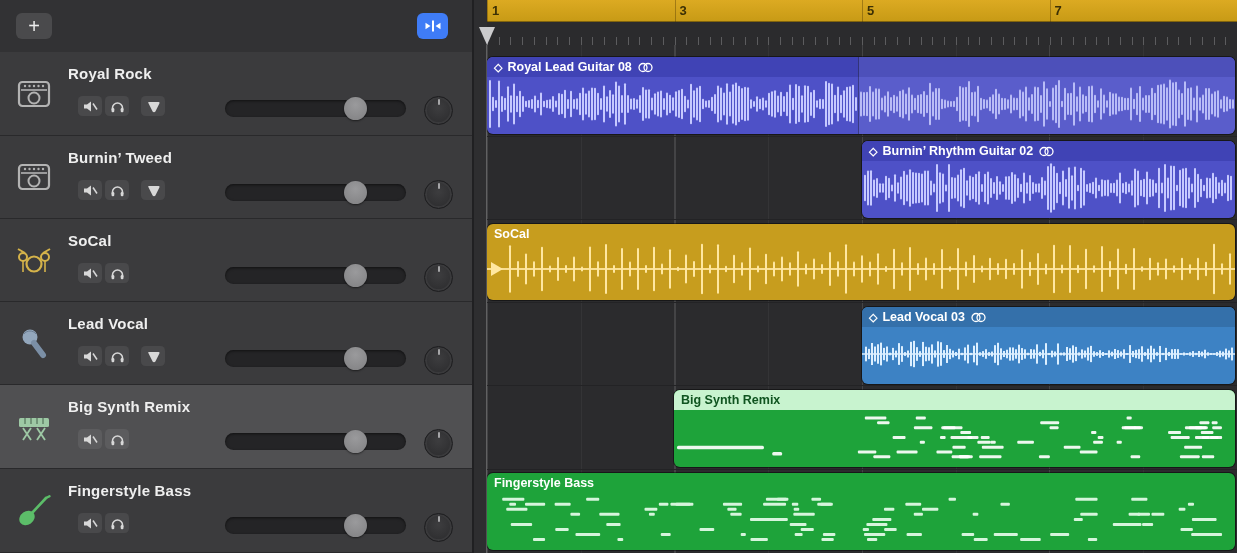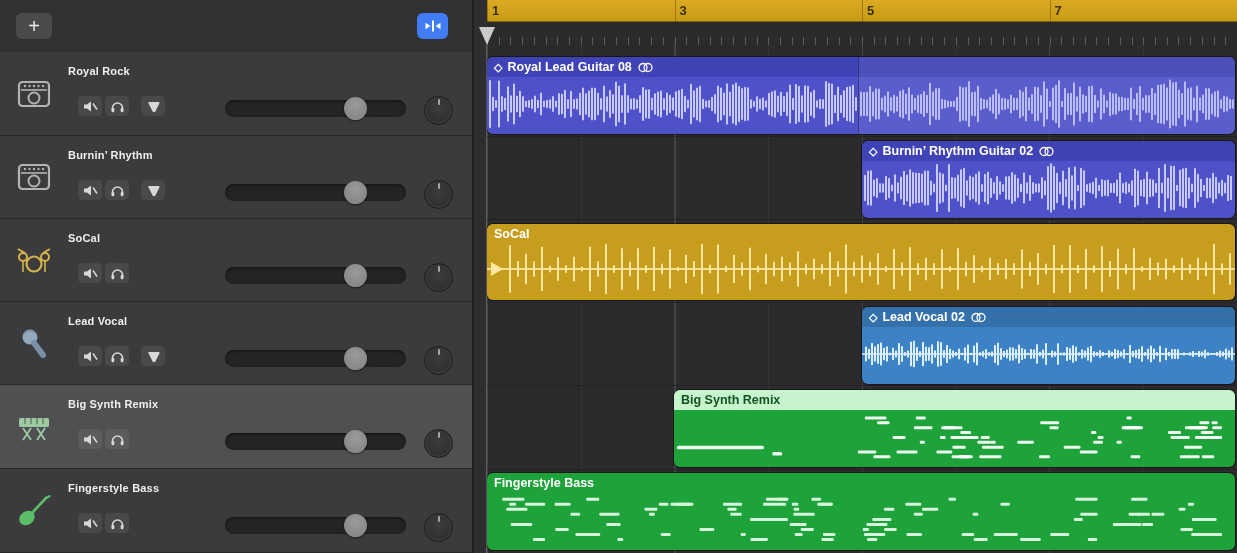--- a/index.html
+++ b/index.html
@@ -18,7 +18,7 @@
   .track-row{position:absolute;left:0;width:472px;background:#3b3b3d;border-bottom:1px solid #29292b;box-sizing:border-box;}
   .track-row.selected{background:#505052;}
   .ticon{position:absolute;left:14px;top:50%;transform:translateY(-50%);width:40px;display:flex;justify-content:center;}
-  .tname{position:absolute;left:68px;top:13px;font-size:11px;font-weight:600;color:#efefef;letter-spacing:.2px;}
+  .tname{position:absolute;left:68px;top:13px;font-size:15px;font-weight:600;color:#efefef;letter-spacing:.2px;}
   .tbtn{position:absolute;top:44px;width:24px;height:20px;background:#49494b;border:none;border-radius:4.5px;
         display:flex;align-items:center;justify-content:center;padding:0;}
   .track-row.selected .tbtn{background:#5c5c5e;}

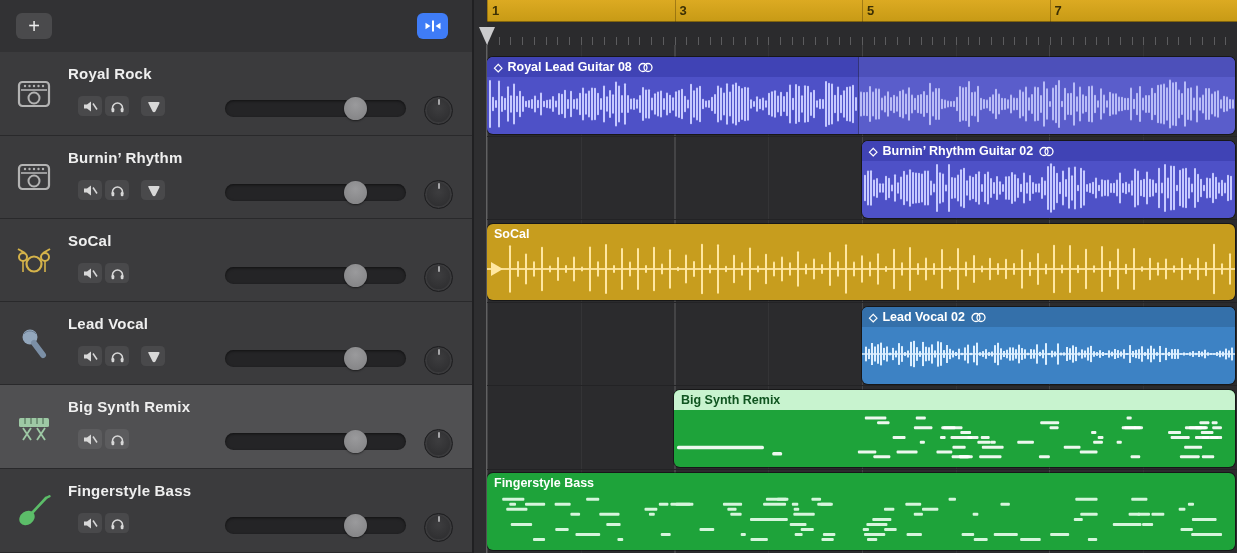--- a/index.html
+++ b/index.html
@@ -140,7 +140,7 @@
           <circle cx="18" cy="20" r="5.5" fill="none" stroke="#b3b3b3" stroke-width="2"></circle>
         </svg>
       </span>
-      <span class="tname">Burnin’ Rhythm</span>
+      <span class="tname">Burnin’ Tweed</span>
       <button class="tbtn" style="left:78px">
         <svg width="15" height="13" viewBox="0 0 15 13">
             <polygon points="1,4.5 4,4.5 8,1.5 8,11.5 4,8.5 1,8.5" fill="#d8d8d8"></polygon>

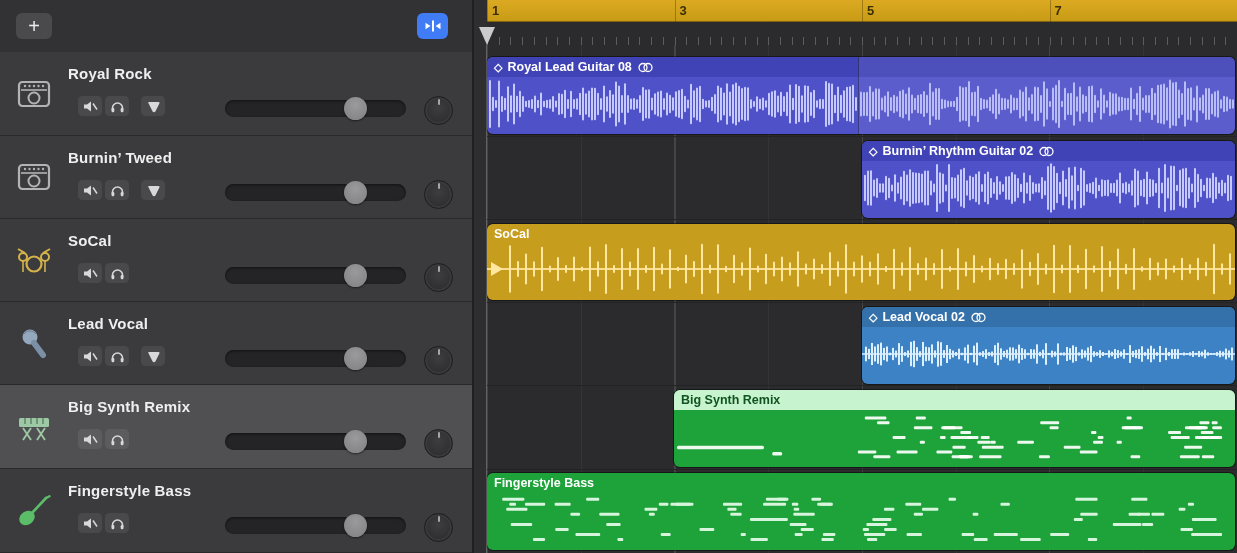--- a/index.html
+++ b/index.html
@@ -822,7 +822,7 @@
   <div class="region r-blue" style="left:862px;top:307px;width:373px;height:77px">
     <div class="rhead">
       <span class="loopg">◇</span>
-      <span class="rlabel">Lead Vocal 02</span>
+      <span class="rlabel">Lead Vocal 03</span>
       <svg class="stereo" width="17" height="11" viewBox="0 0 17 11">
           <circle cx="6" cy="5.5" r="4" fill="none" stroke="currentColor" stroke-width="1.3"></circle>
           <circle cx="11" cy="5.5" r="4" fill="none" stroke="currentColor" stroke-width="1.3"></circle>

